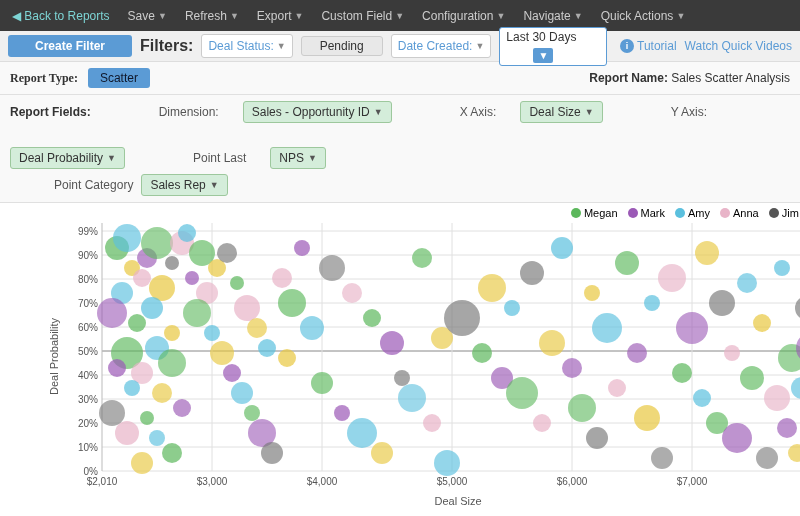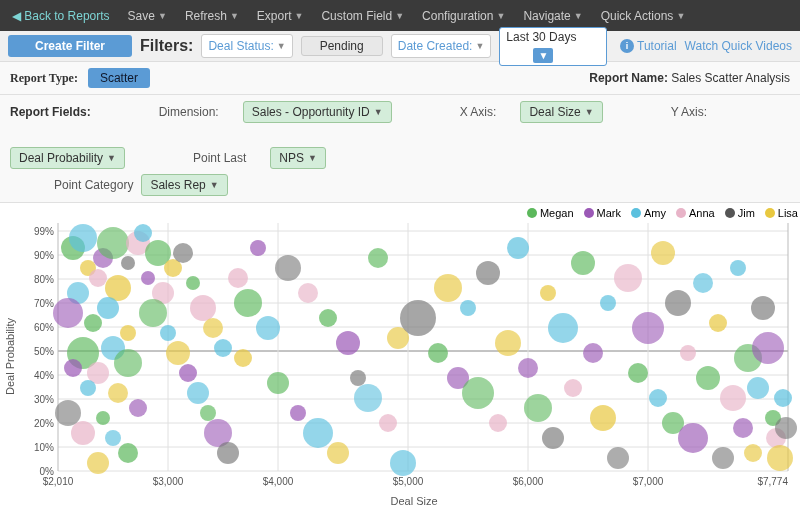--- a/index.html
+++ b/index.html
@@ -168,6 +168,7 @@
     .chart-wrapper {
       display: flex;
       width: 668px;
+      margin-left: 44px;
     }
 
     .y-axis-label {

